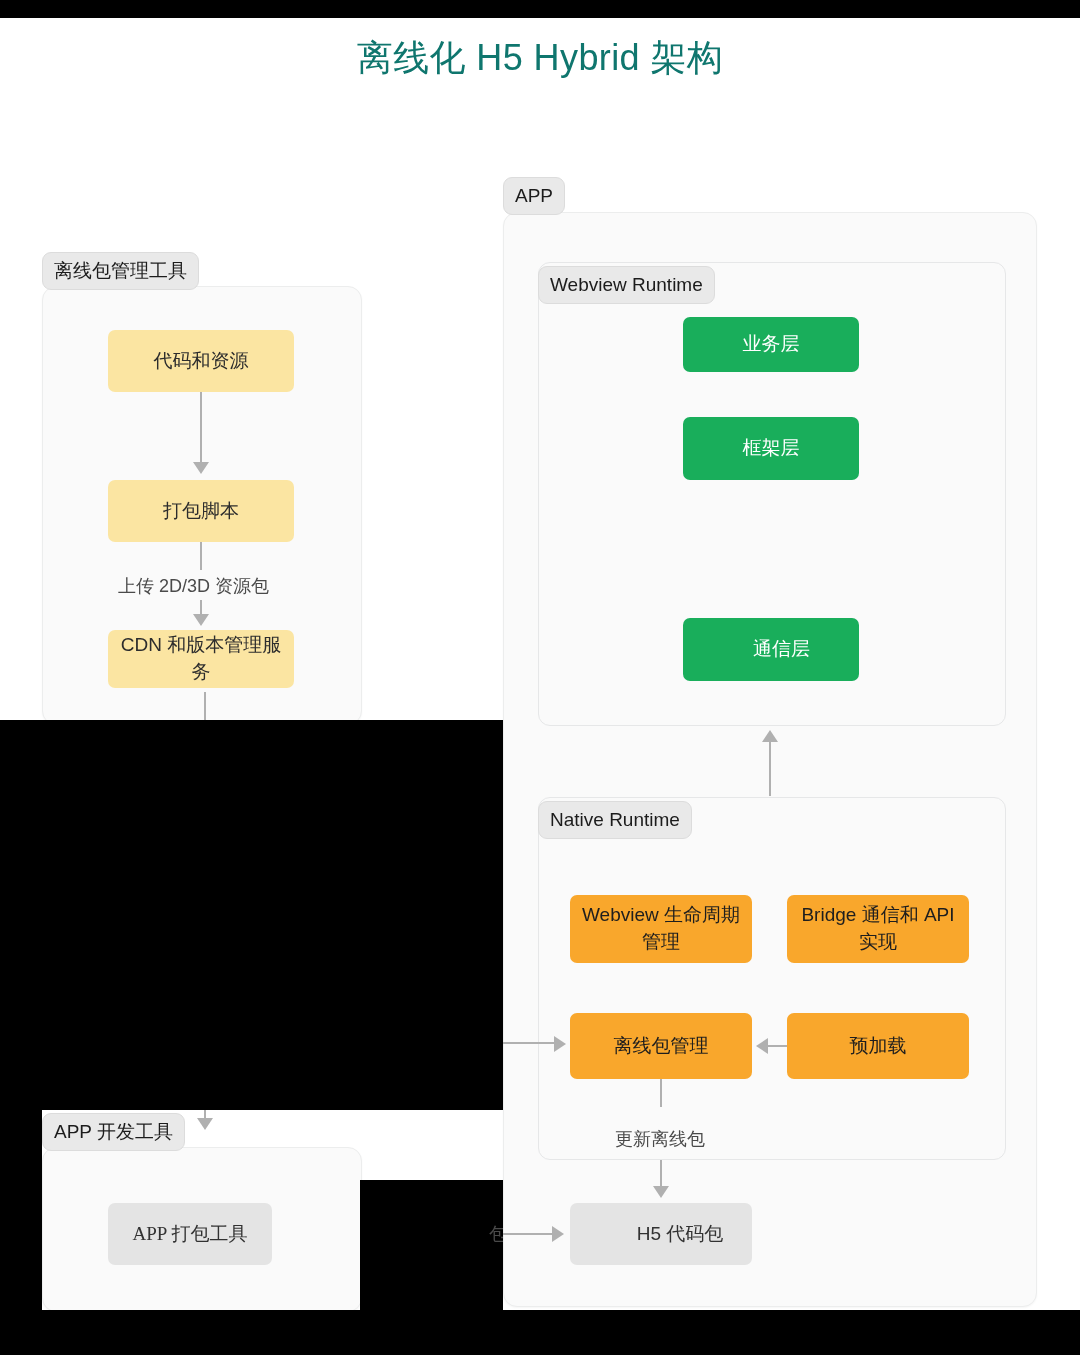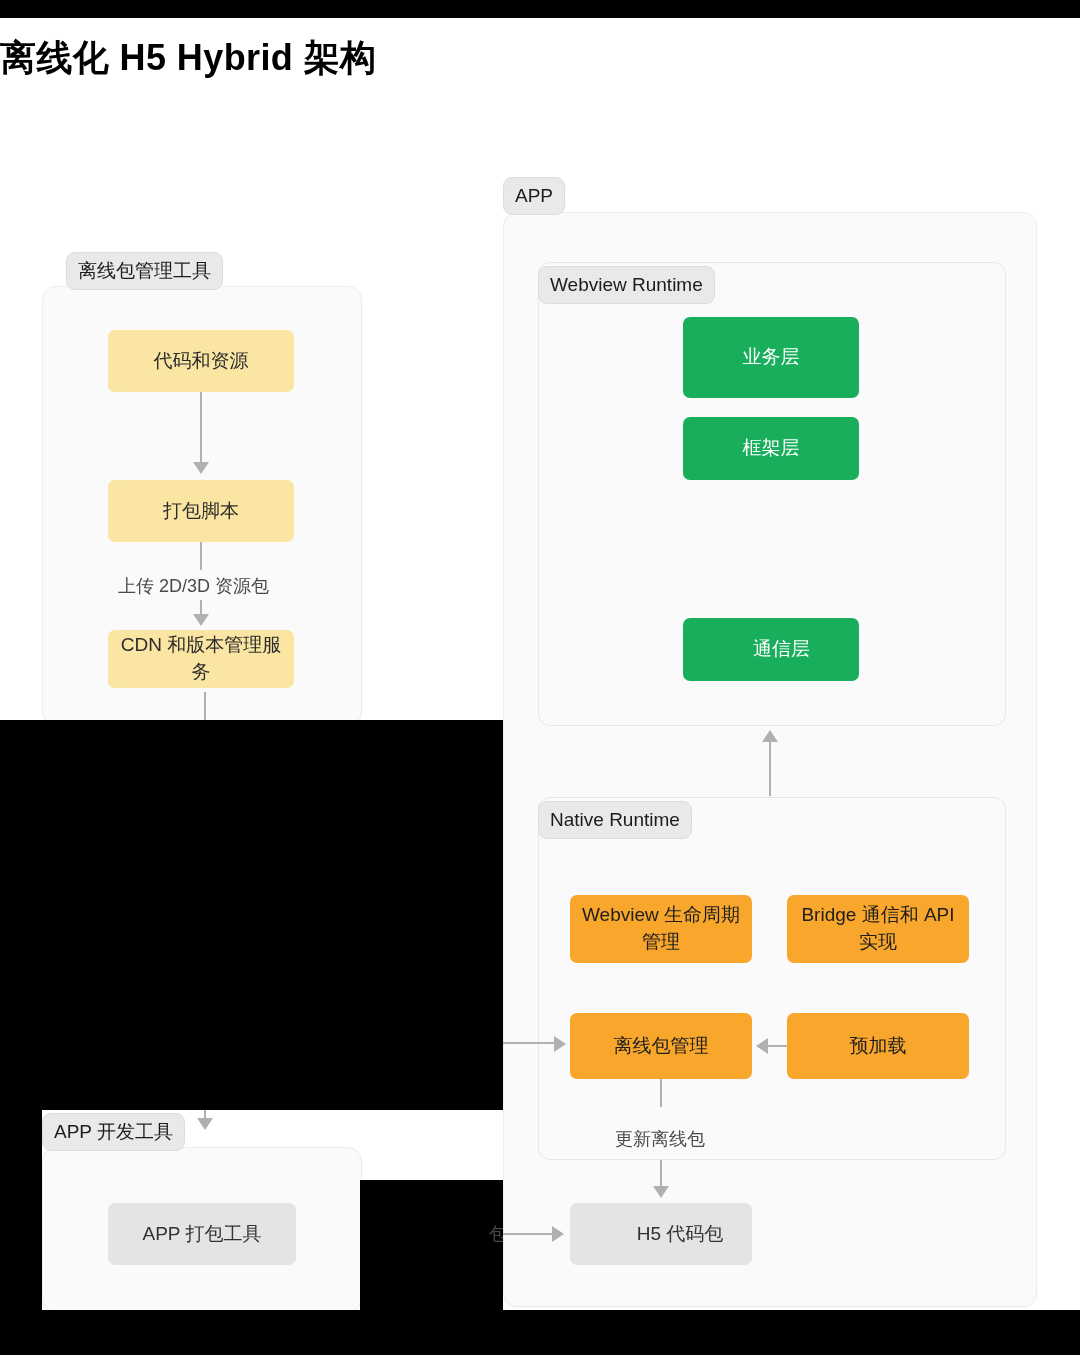--- a/index.html
+++ b/index.html
@@ -24,9 +24,10 @@
     left: 0;
     top: 34px;
     width: 1080px;
+    text-align: center;
     font-size: 36px;
-    font-weight: 700;
-    color: #000000;
+    font-weight: 400;
+    color: #0f766e;
     letter-spacing: 0.4px;
   }
 

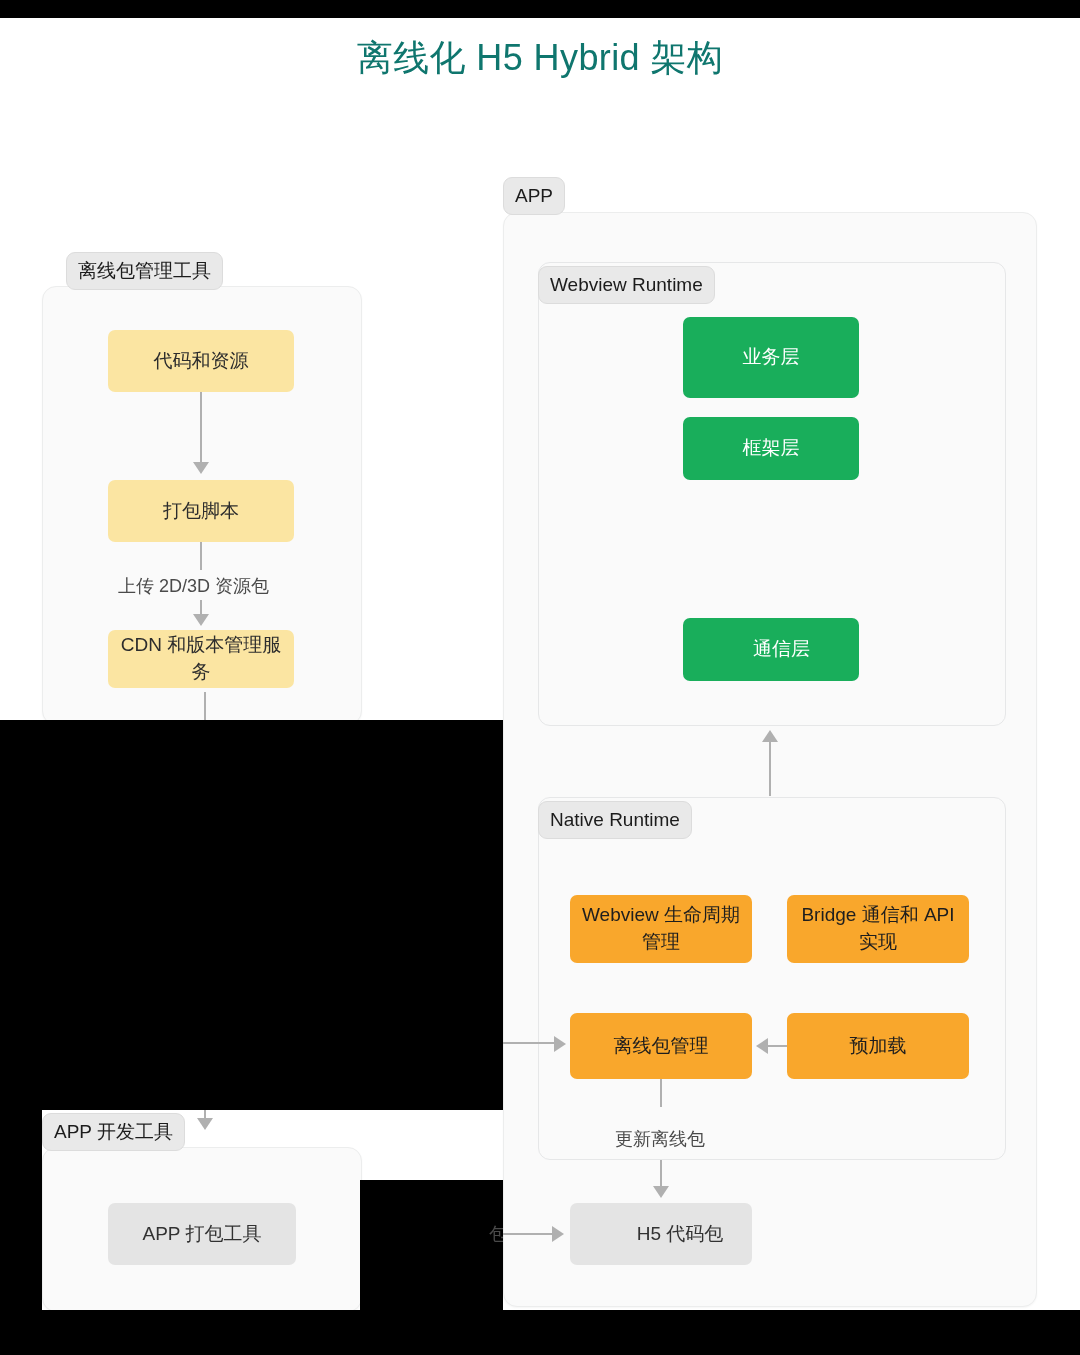--- a/index.html
+++ b/index.html
@@ -151,7 +151,7 @@
   <div class="diagram-title">离线化 H5 Hybrid 架构</div>
 
   <div class="panel" style="left:42px; top:286px; width:318px; height:437px;"></div>
-  <div class="panel-label" style="left:42px; top:252px;margin-left:24px;">离线包管理工具</div>
+  <div class="panel-label" style="left:42px; top:252px;">离线包管理工具</div>
 
   <div class="node yellow" style="left:108px; top:330px; width:186px; height:62px;">代码和资源</div>
 

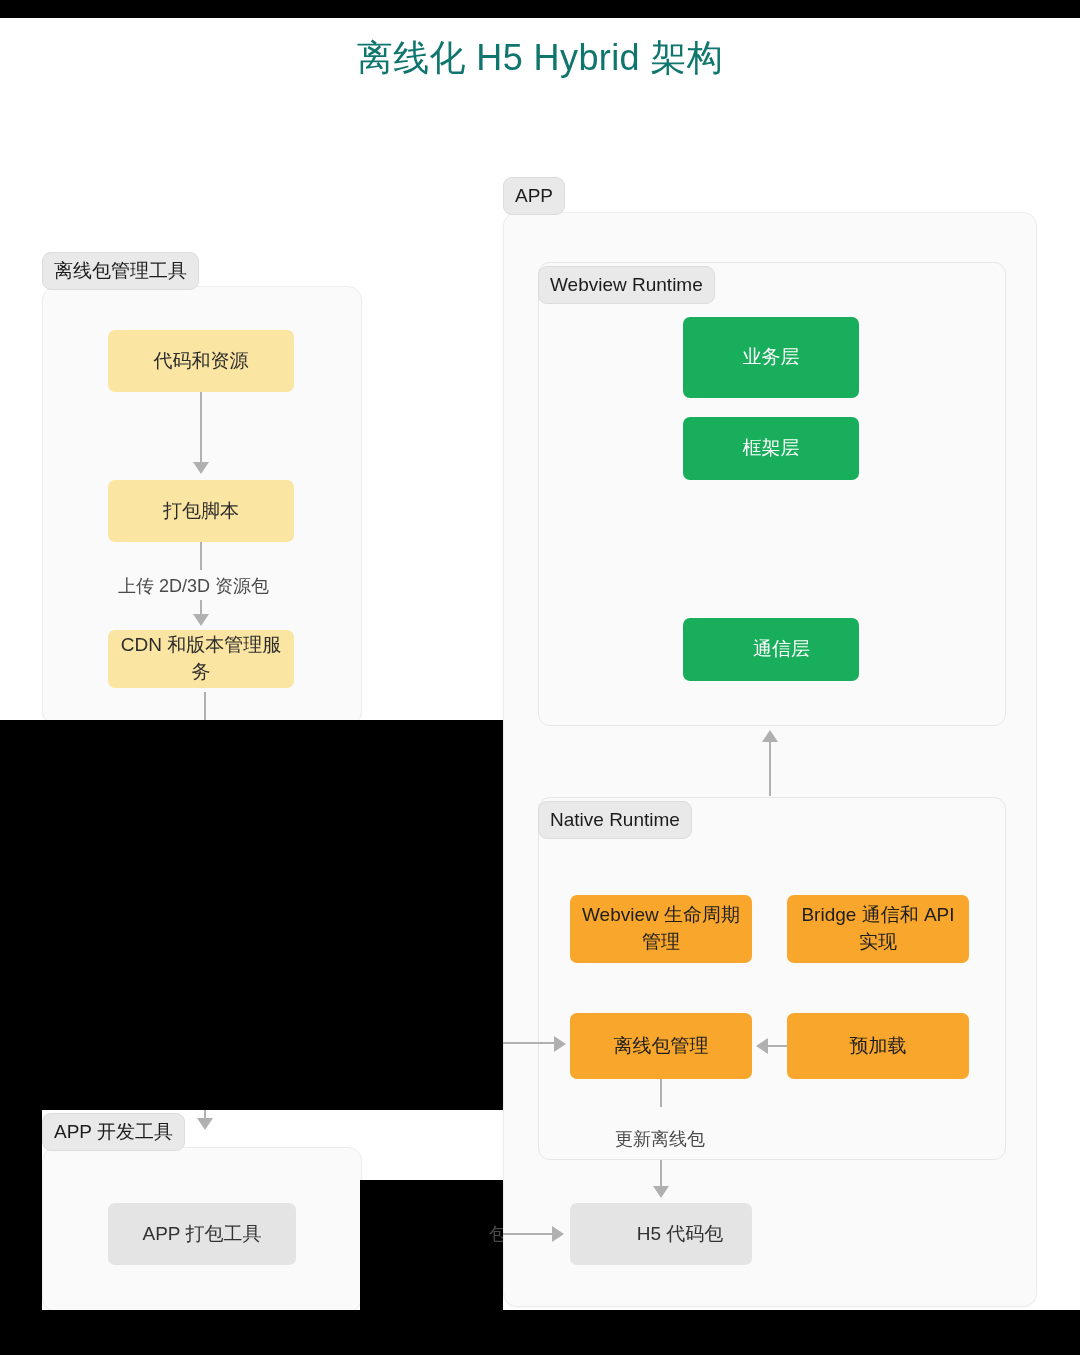--- a/index.html
+++ b/index.html
@@ -173,7 +173,7 @@
   <div class="panel inner" style="left:538px; top:262px; width:466px; height:462px;"></div>
   <div class="panel-label" style="left:538px; top:266px;">Webview Runtime</div>
 
-  <div class="node green" style="left:683px; top:317px; width:176px; height:81px;">业务层</div>
+  <div class="node green" style="left:683px; top:317px; width:176px; height:55px;">业务层</div>
   <div class="node green" style="left:683px; top:417px; width:176px; height:63px;">框架层</div>
   <div class="node green" style="left:683px; top:618px; width:176px; height:63px;padding-left:31px;">通信层</div>
 

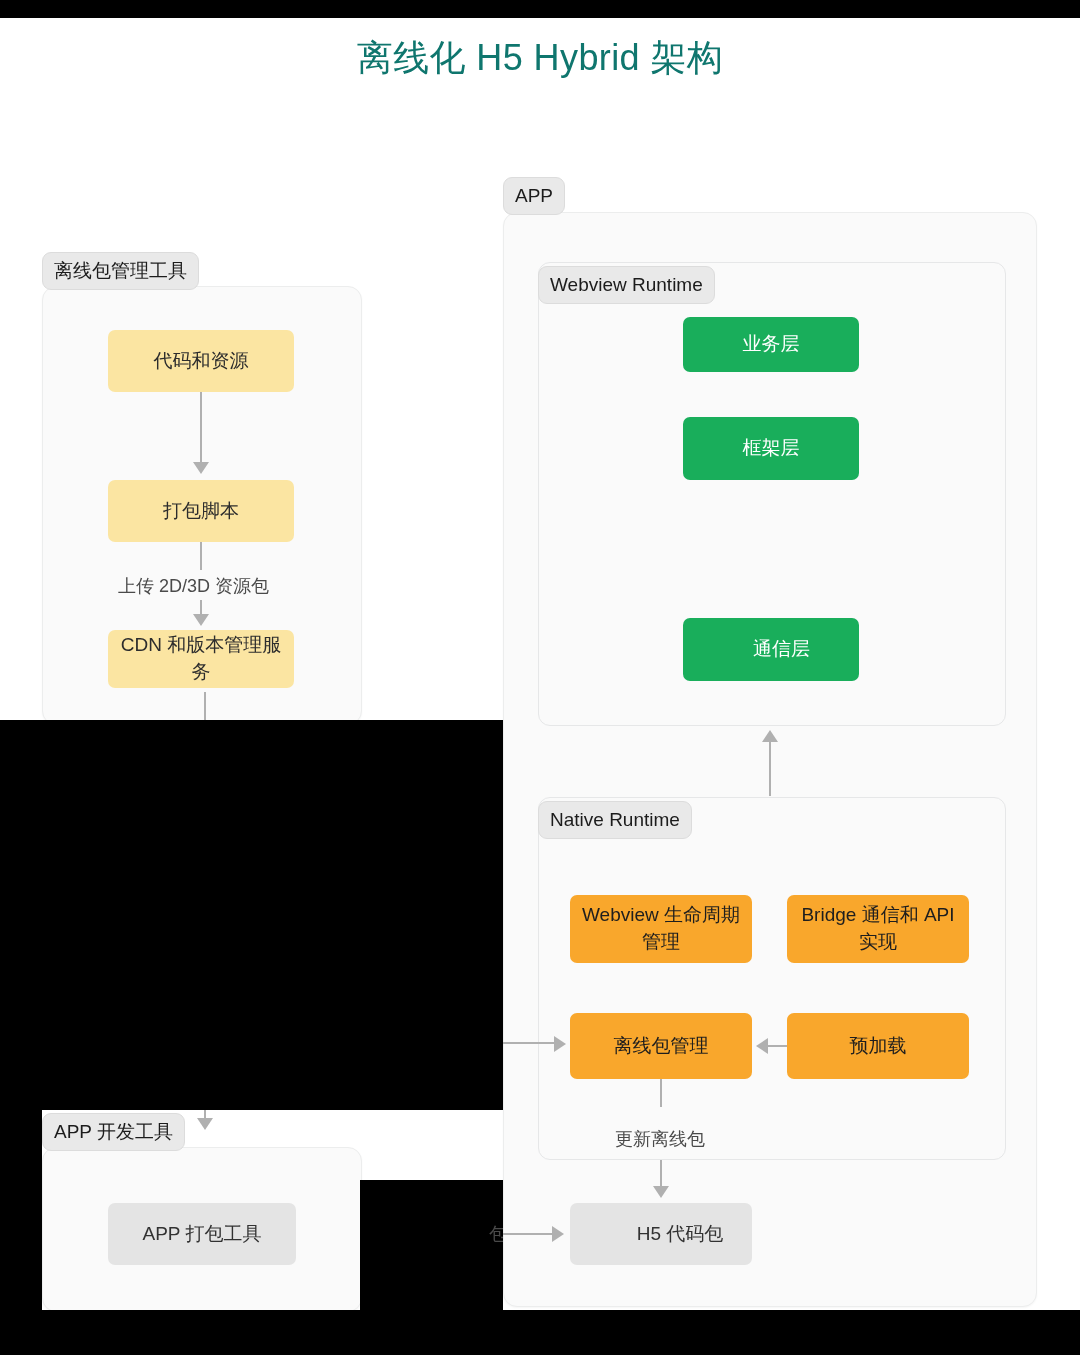--- a/index.html
+++ b/index.html
@@ -201,7 +201,7 @@
   <div class="panel" style="left:42px; top:1147px; width:318px; height:163px;"></div>
   <div class="panel-label" style="left:42px; top:1113px;">APP 开发工具</div>
 
-  <div class="node grey" style="left:108px; top:1203px; width:188px; height:62px;">APP 打包工具</div>
+  <div class="node grey" style="left:108px; top:1203px; width:164px; height:62px;font-family:Liberation Serif, serif;">APP 打包工具</div>
 
   <div class="edge v" style="left:204px; top:692px; height:428px;"></div>
   <div class="arrow down" style="left:197px; top:1118px;"></div>

